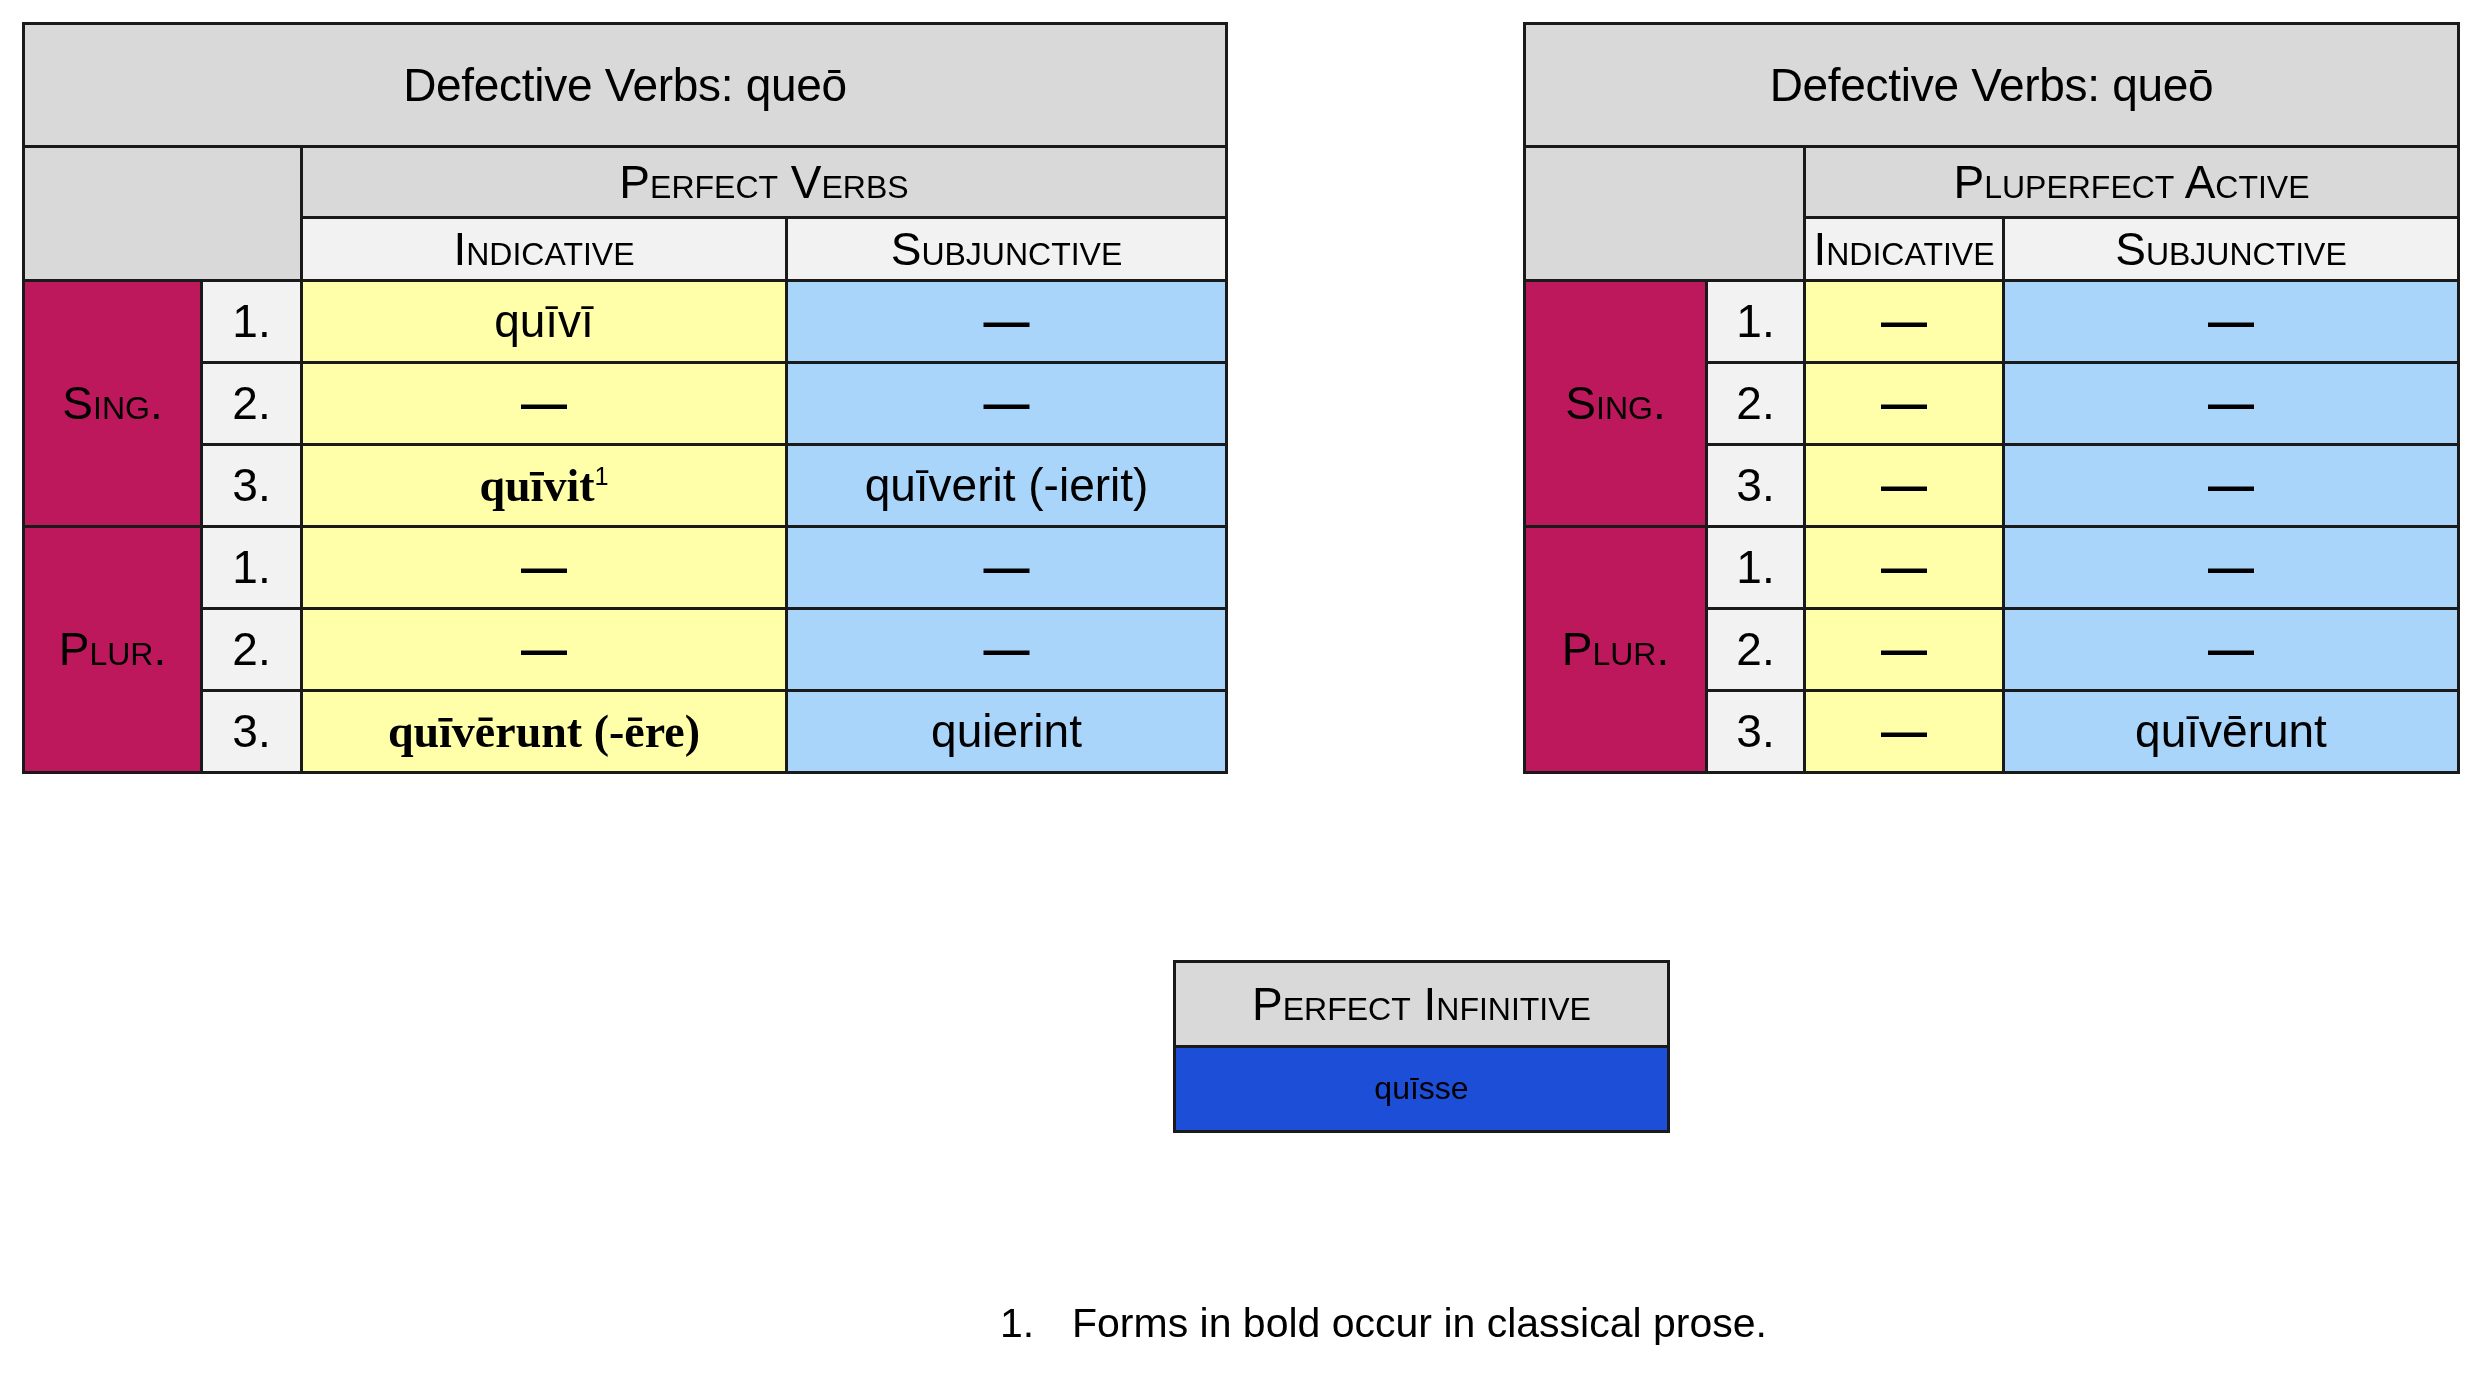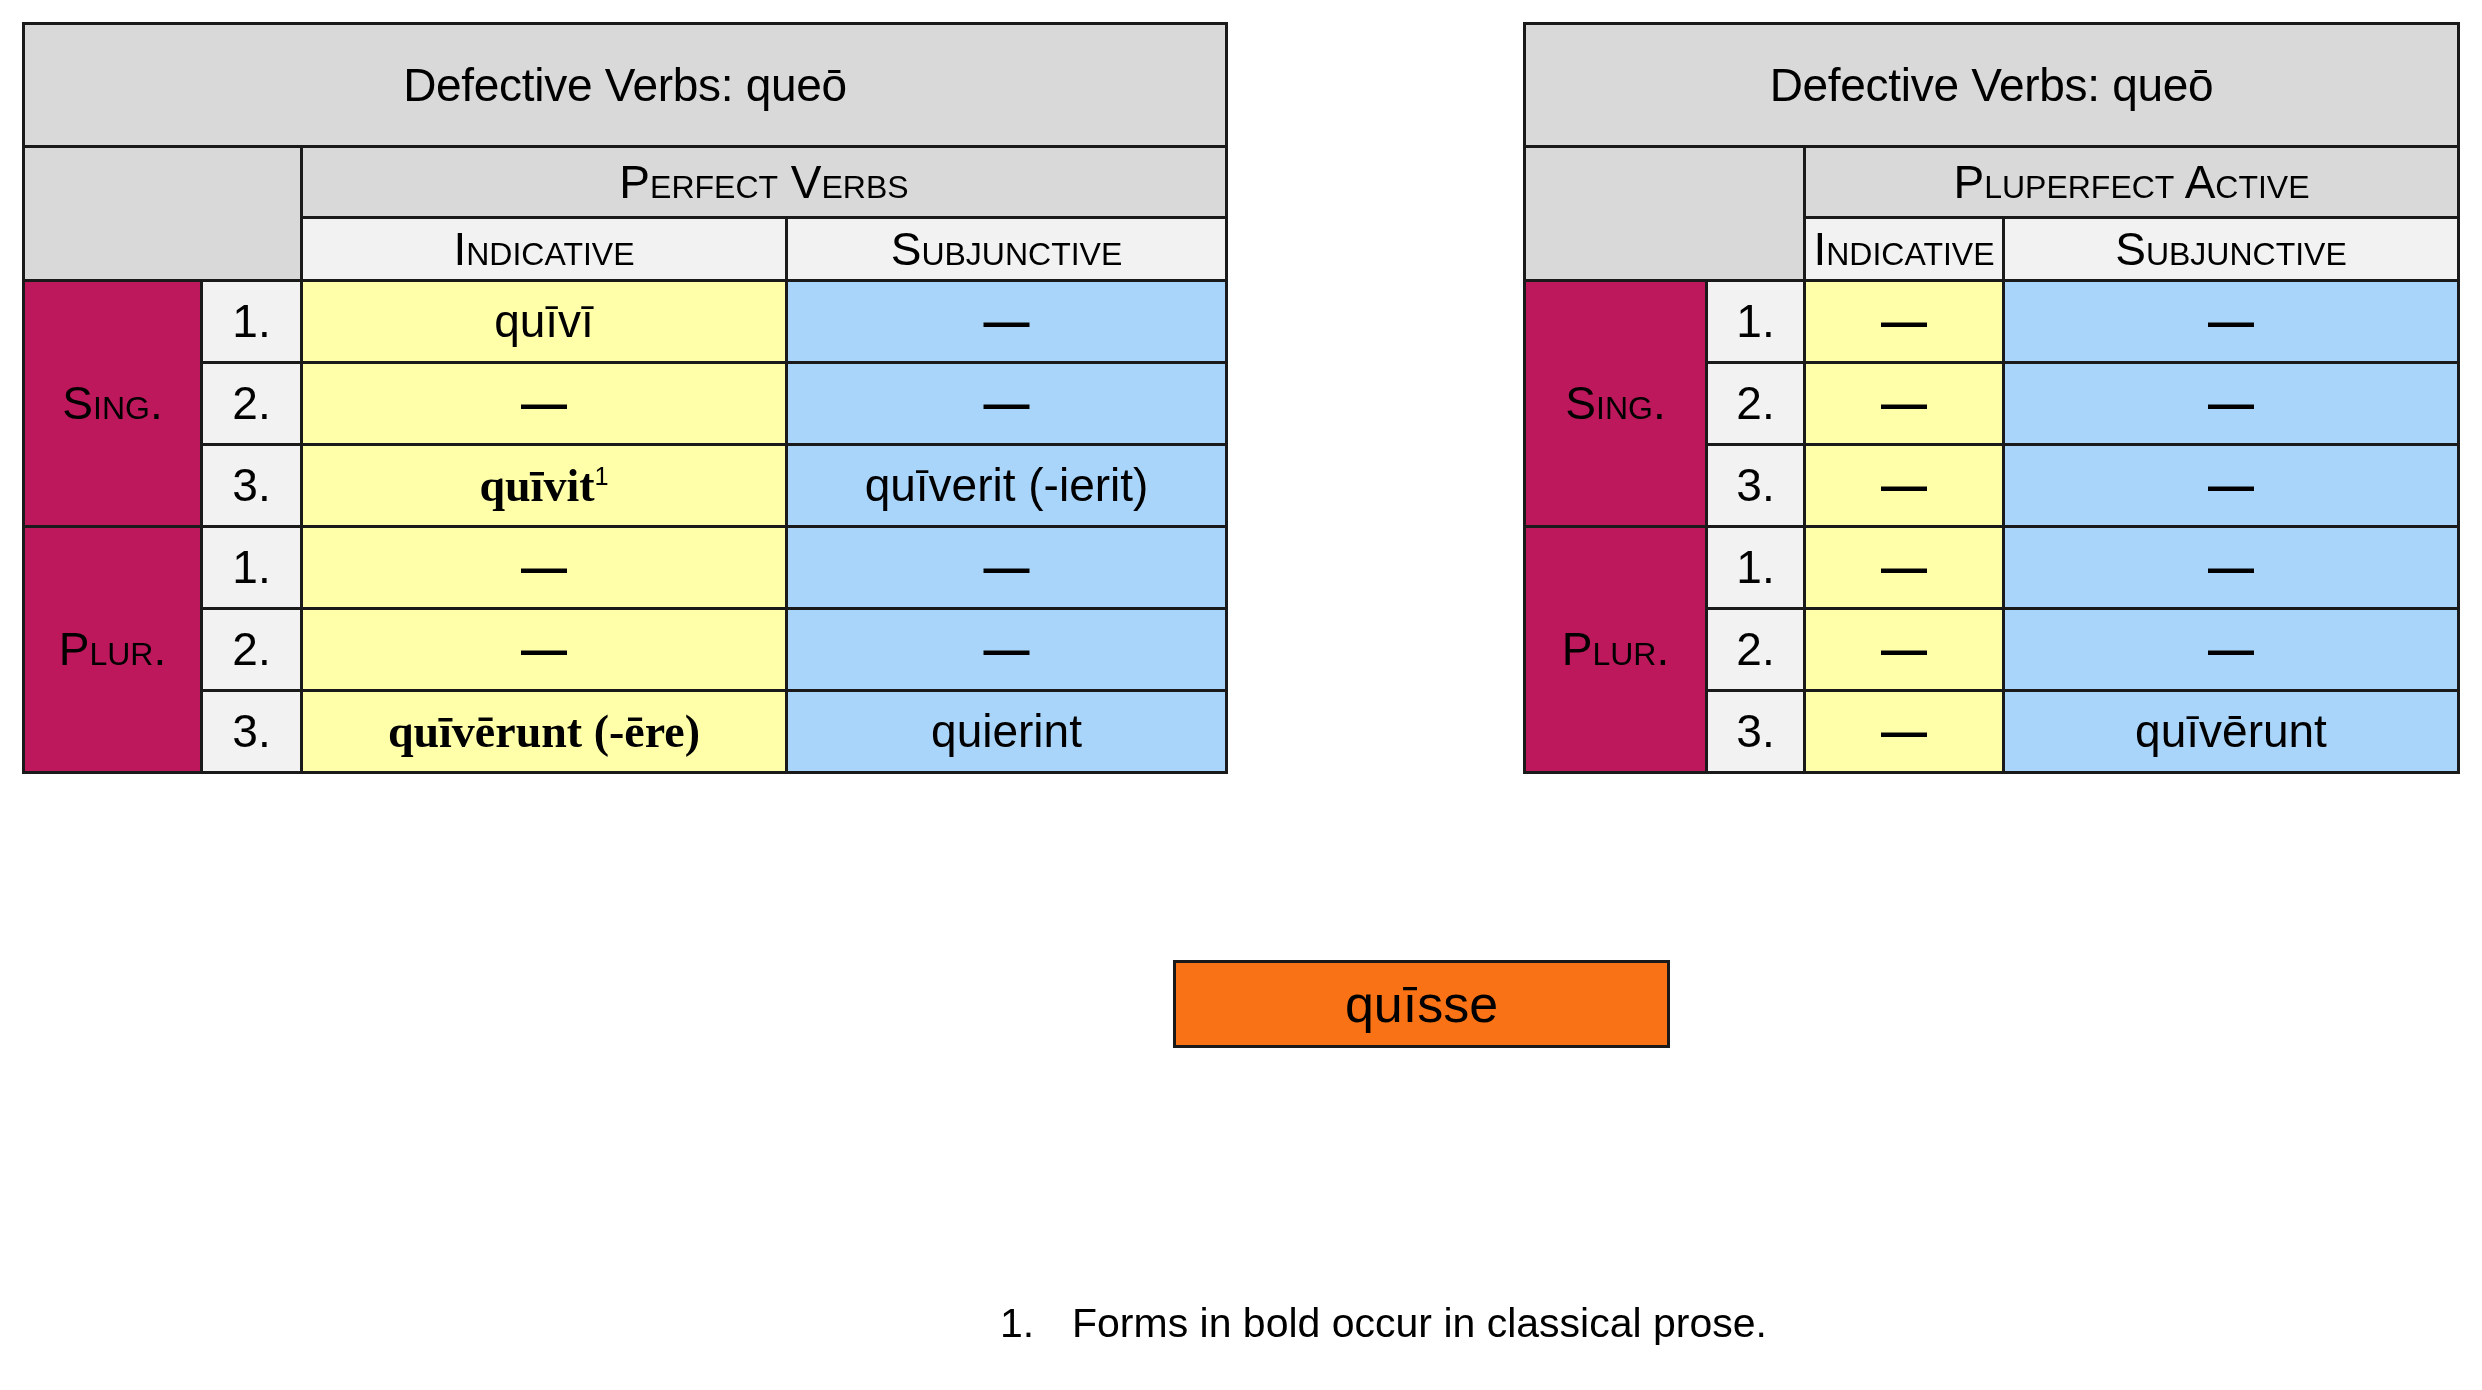--- a/index.html
+++ b/index.html
@@ -243,6 +243,9 @@
 <table class="conj-table" id="table-infinitive">
   <tbody>
     <tr>
+      <td class="inf-head smallcaps">Perfect Infinitive</td>
+    </tr>
+    <tr>
       <td class="inf-value">quīsse</td>
     </tr>
   </tbody>

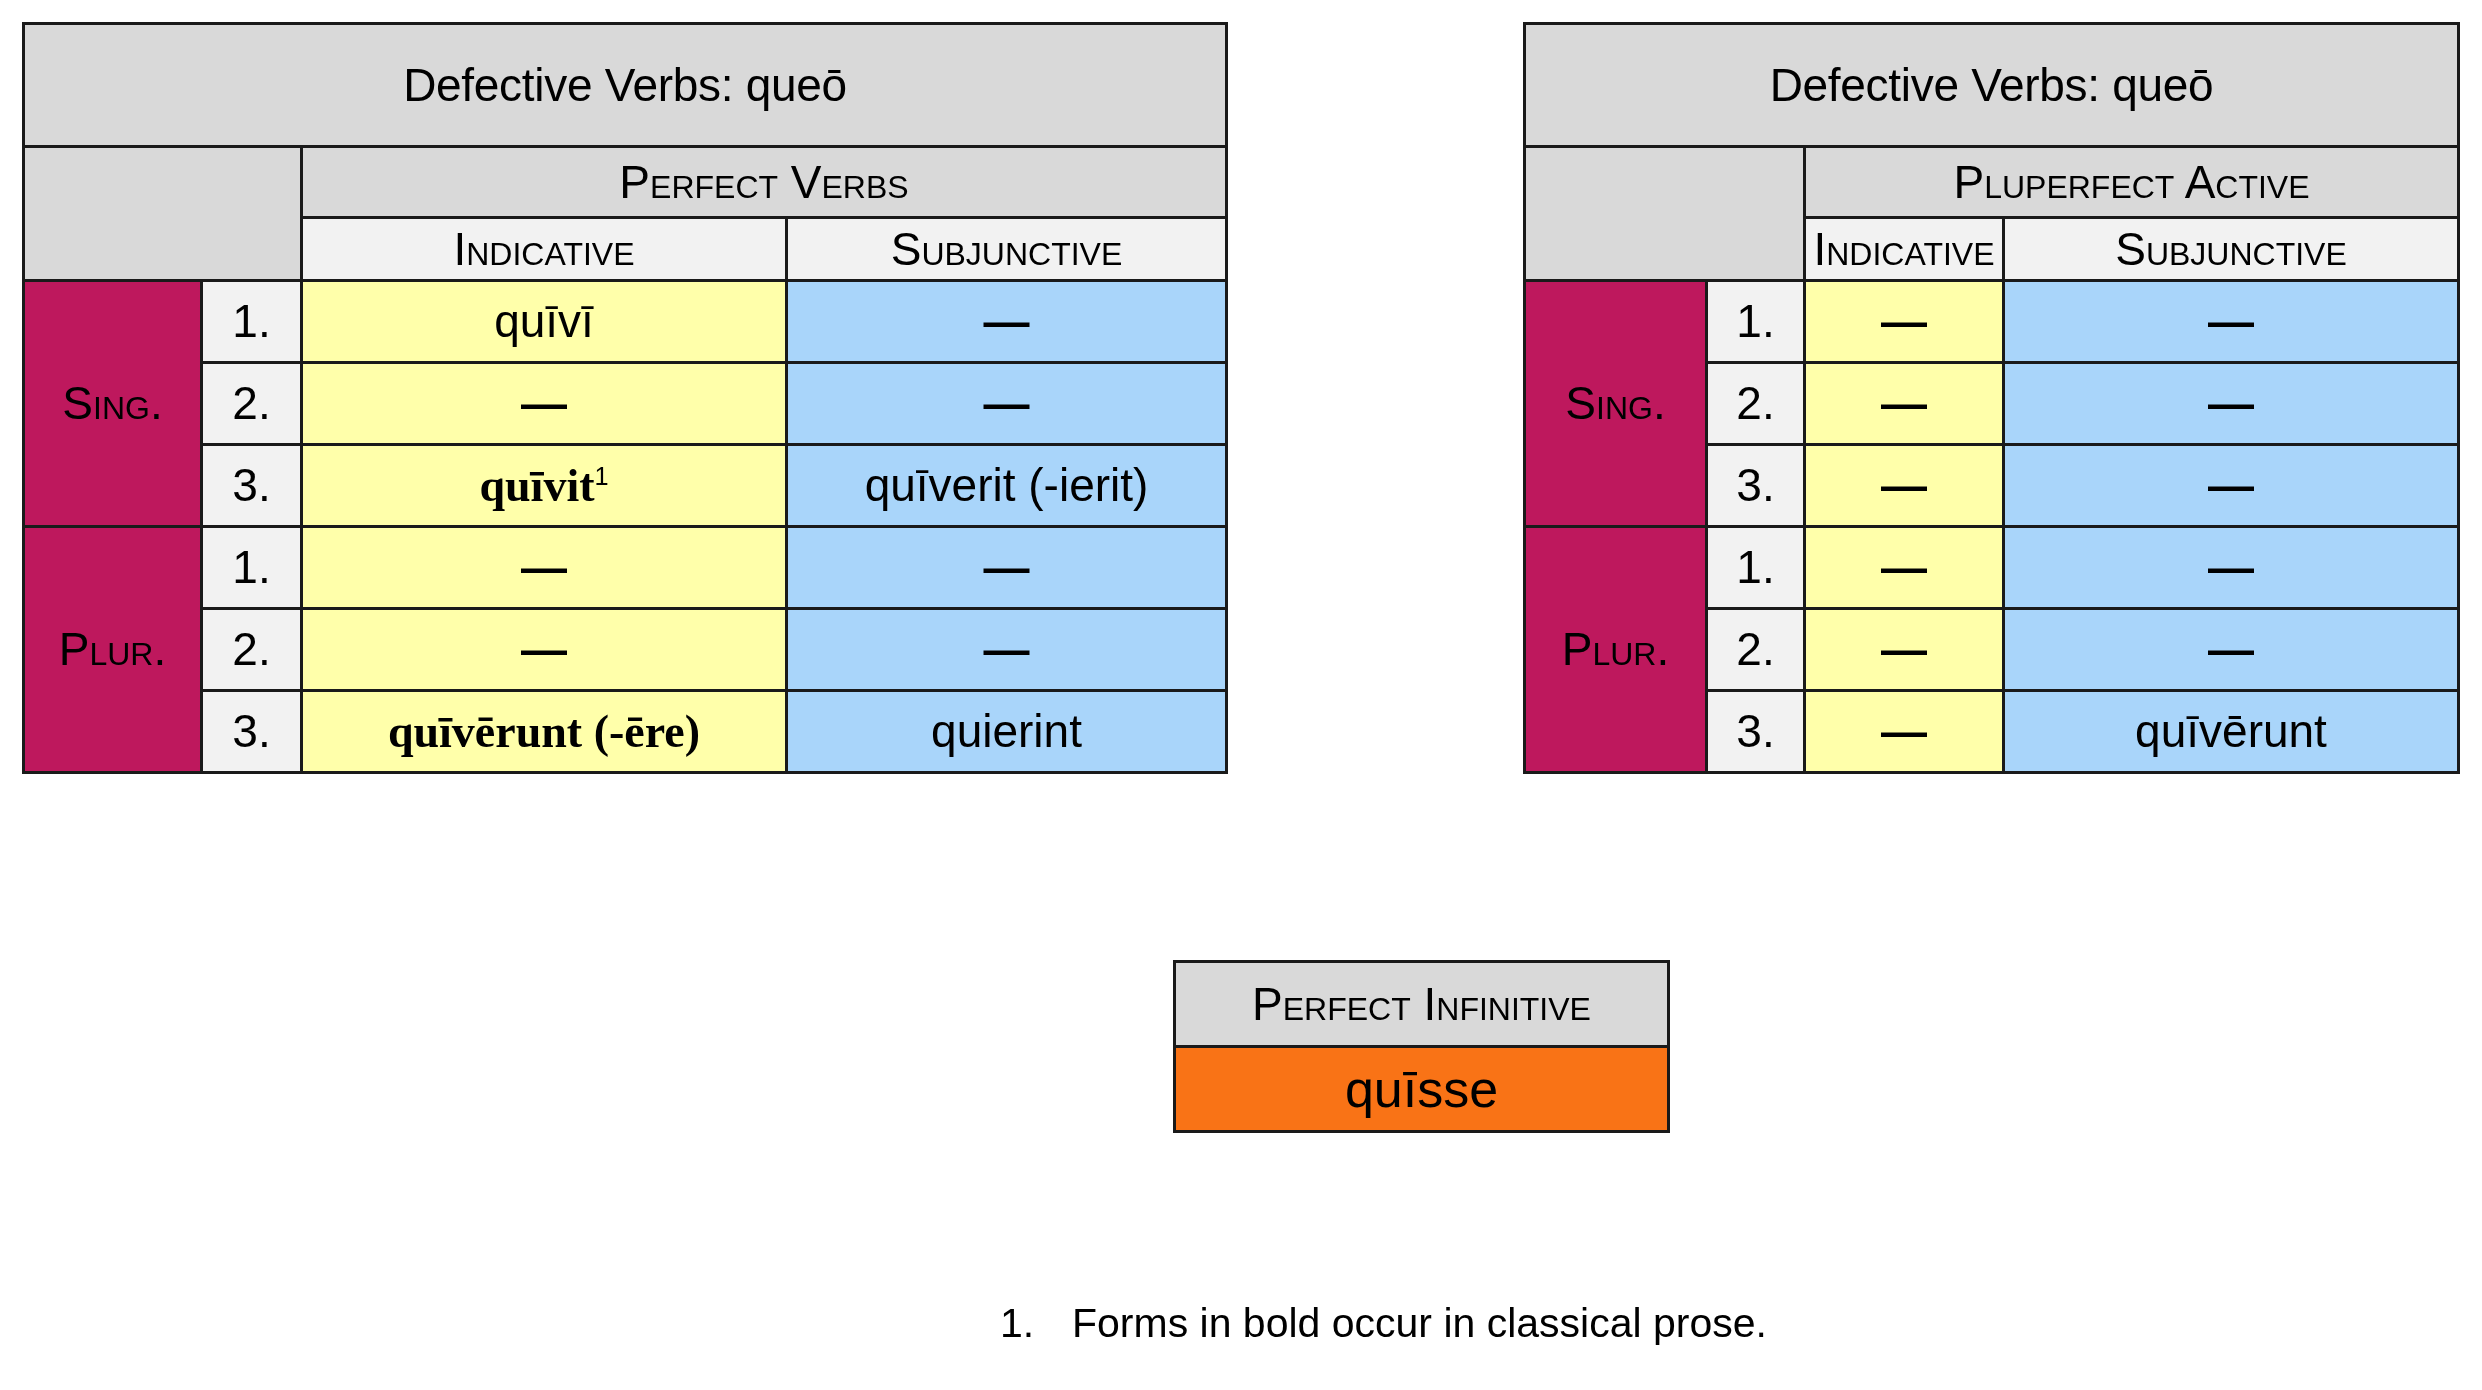--- a/index.html
+++ b/index.html
@@ -112,7 +112,7 @@
   }
   #table-infinitive td { height: 82px; }
   #table-infinitive .inf-head { background: #d9d9d9; font-size: 46px; }
-  #table-infinitive .inf-value { background: #f97316; font-size: 52px; }
+  #table-infinitive .inf-value { background: #1d4ed8; font-size: 32px; }
 
   
   #footnote {

